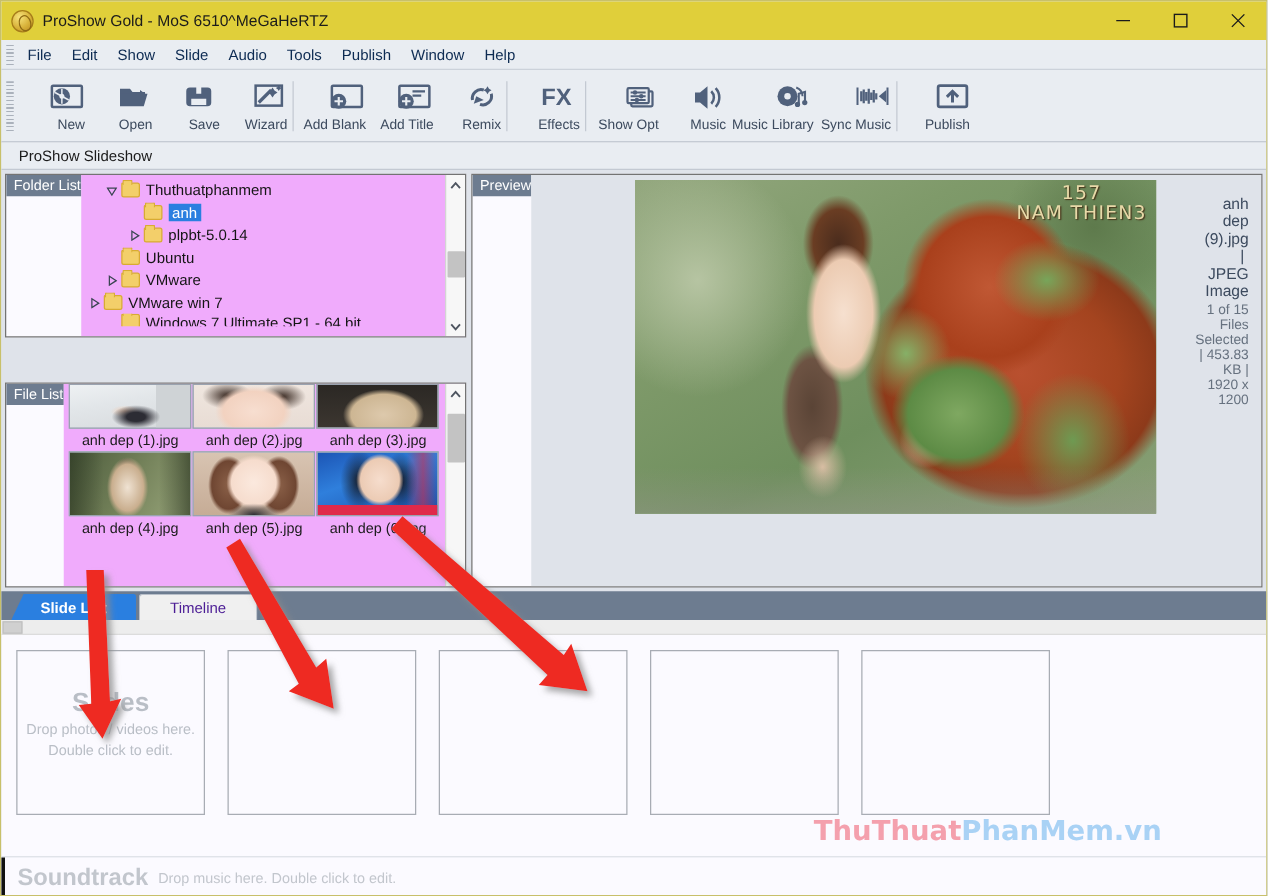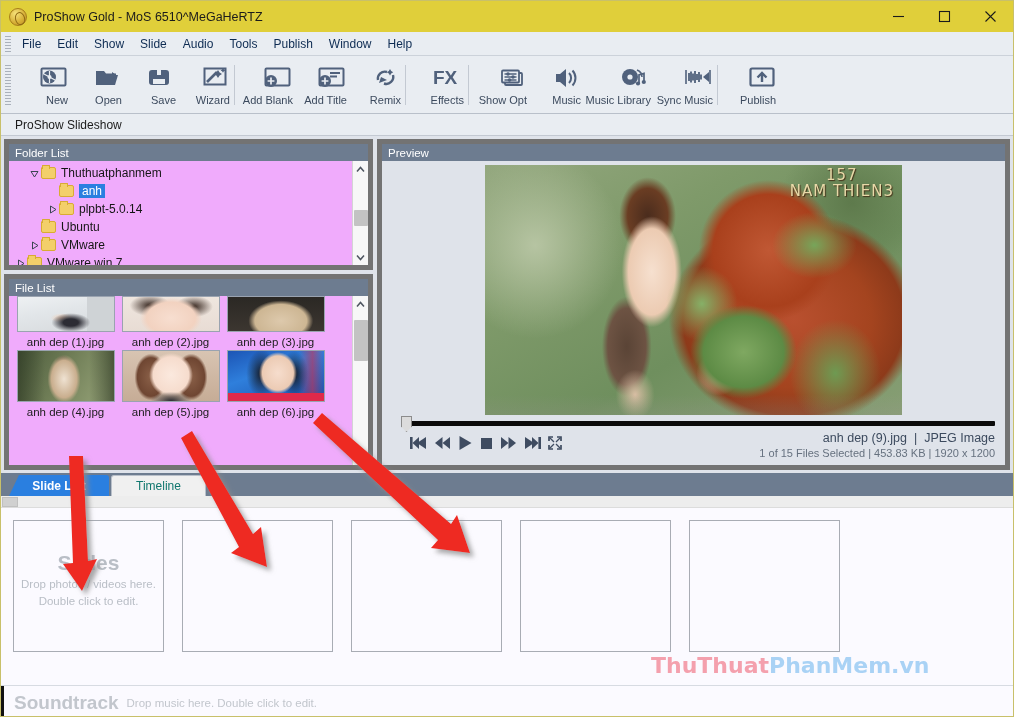--- a/index.html
+++ b/index.html
@@ -151,10 +151,9 @@
     flex: none;
   }
   .panel {
-    border: 5px solid #737373;
+    border: 1px solid #737373;
     background: #fbfaff;
     display: flex;
-    flex-direction: column;
     overflow: hidden;
   }
   .panel-head {

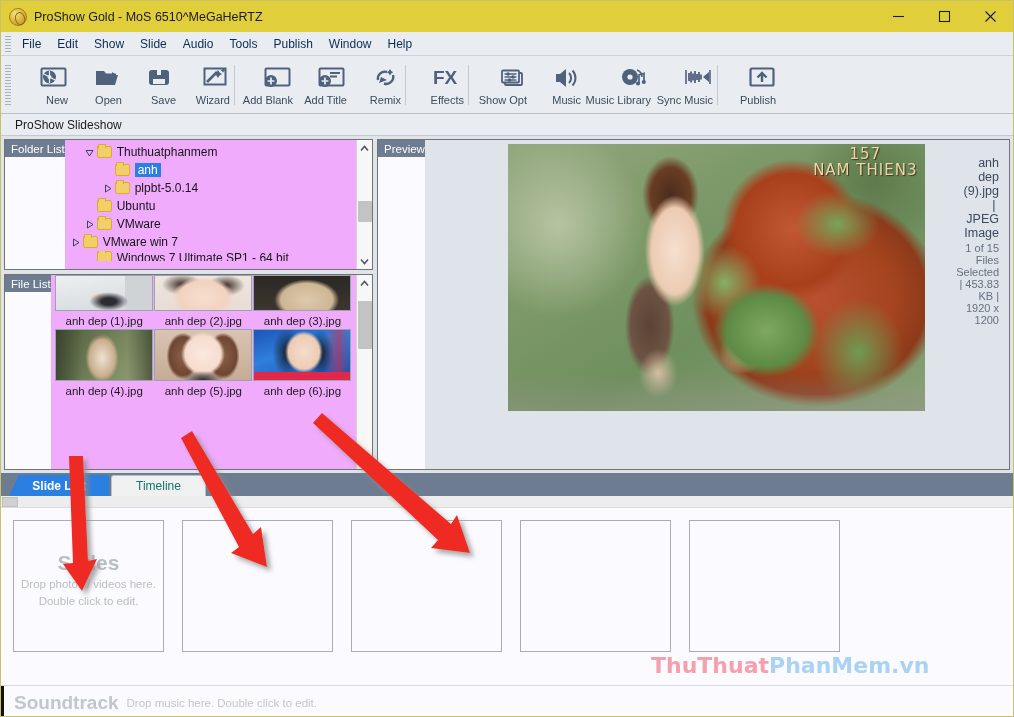--- a/index.html
+++ b/index.html
@@ -243,7 +243,7 @@
   }
 
   
-  .file-panel { flex: 1; }
+  .file-panel { flex: 1; margin-top: 32px; }
   .filegrid {
     flex: 1;
     overflow: hidden;

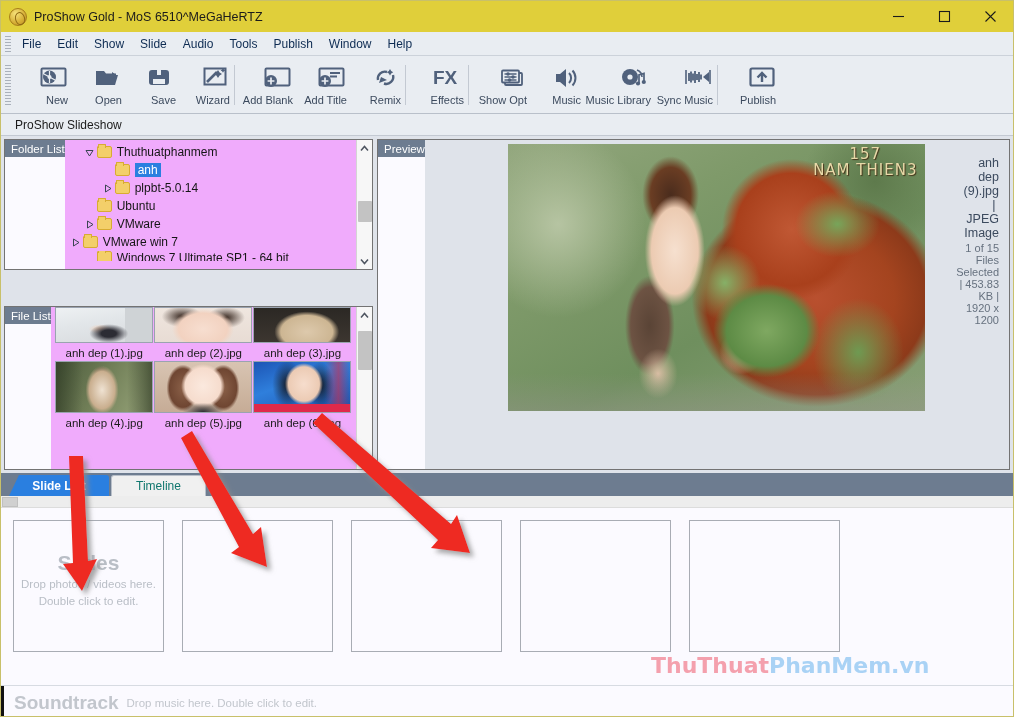--- a/index.html
+++ b/index.html
@@ -375,7 +375,7 @@
   }
   .tab.inactive {
     background: #f0f0f0;
-    color: #0f766e;
+    color: #4c1d95;
     border: 1px solid #b9c0ca;
     border-bottom: none;
     width: 95px;

